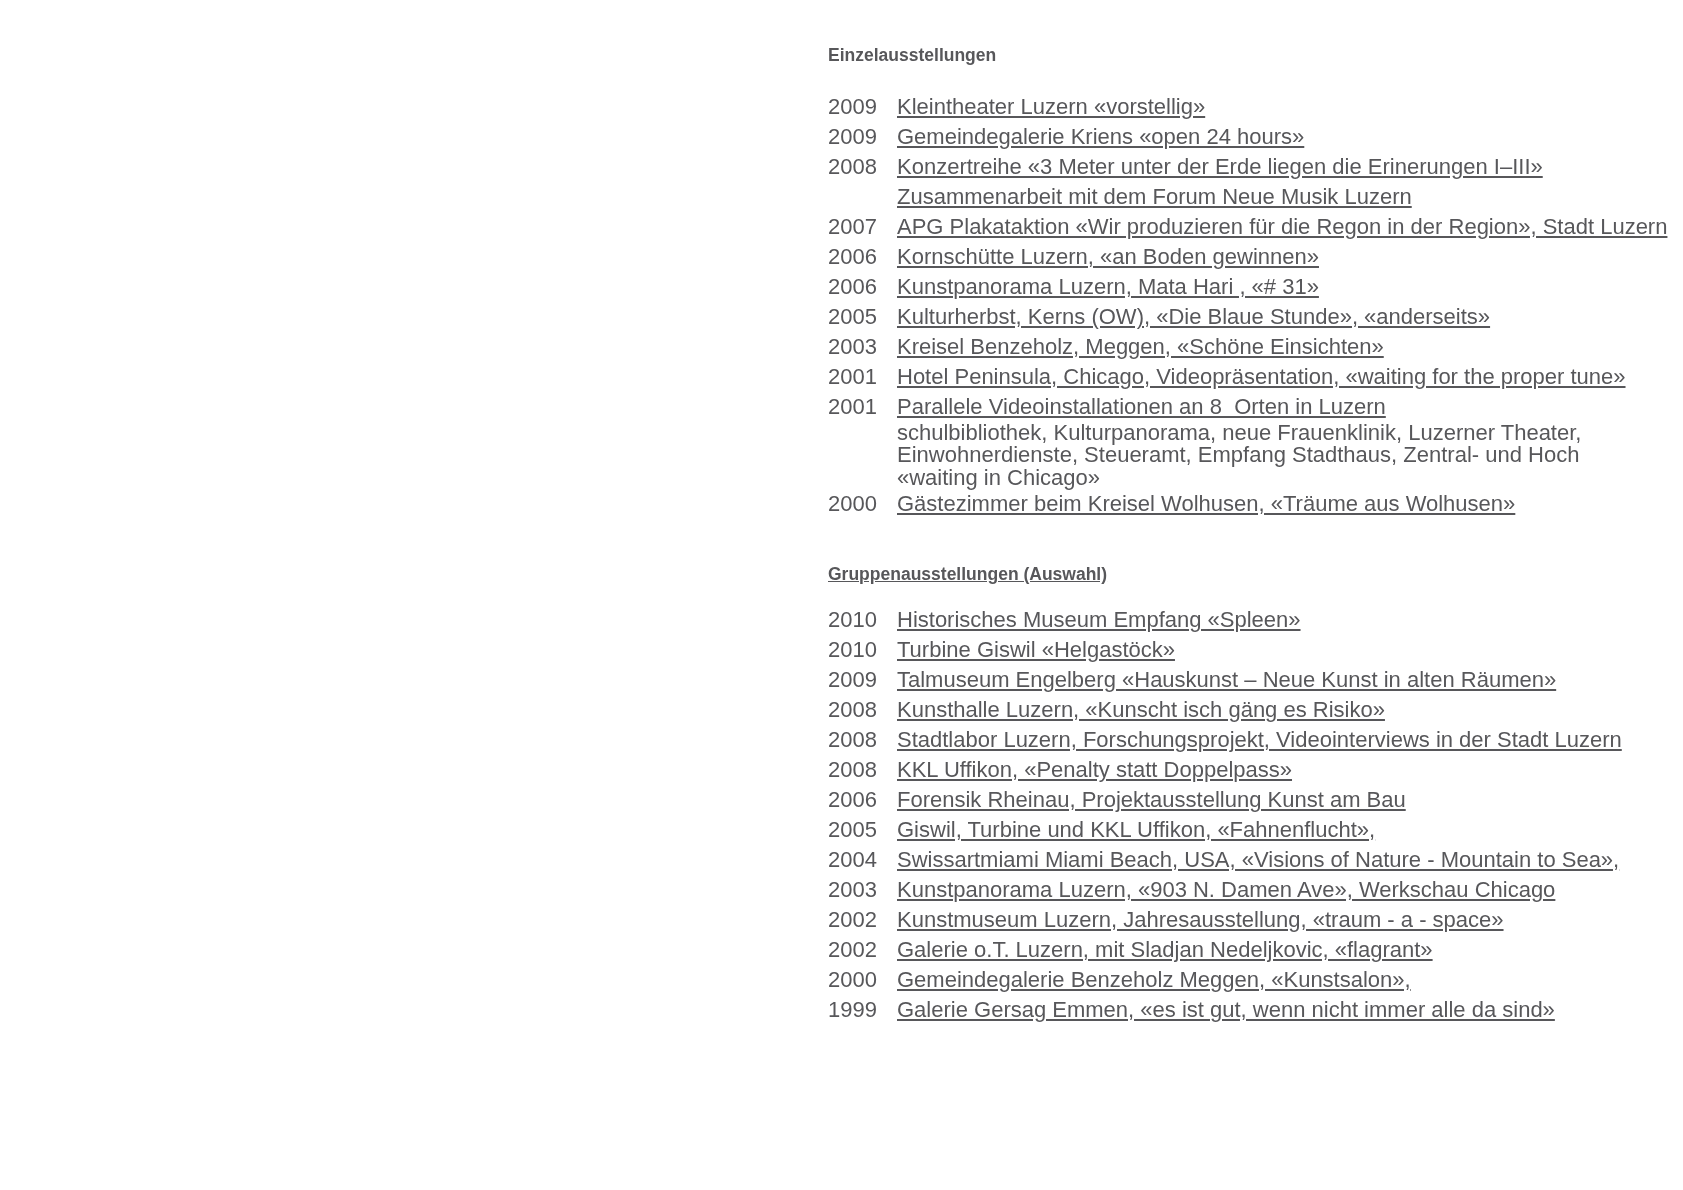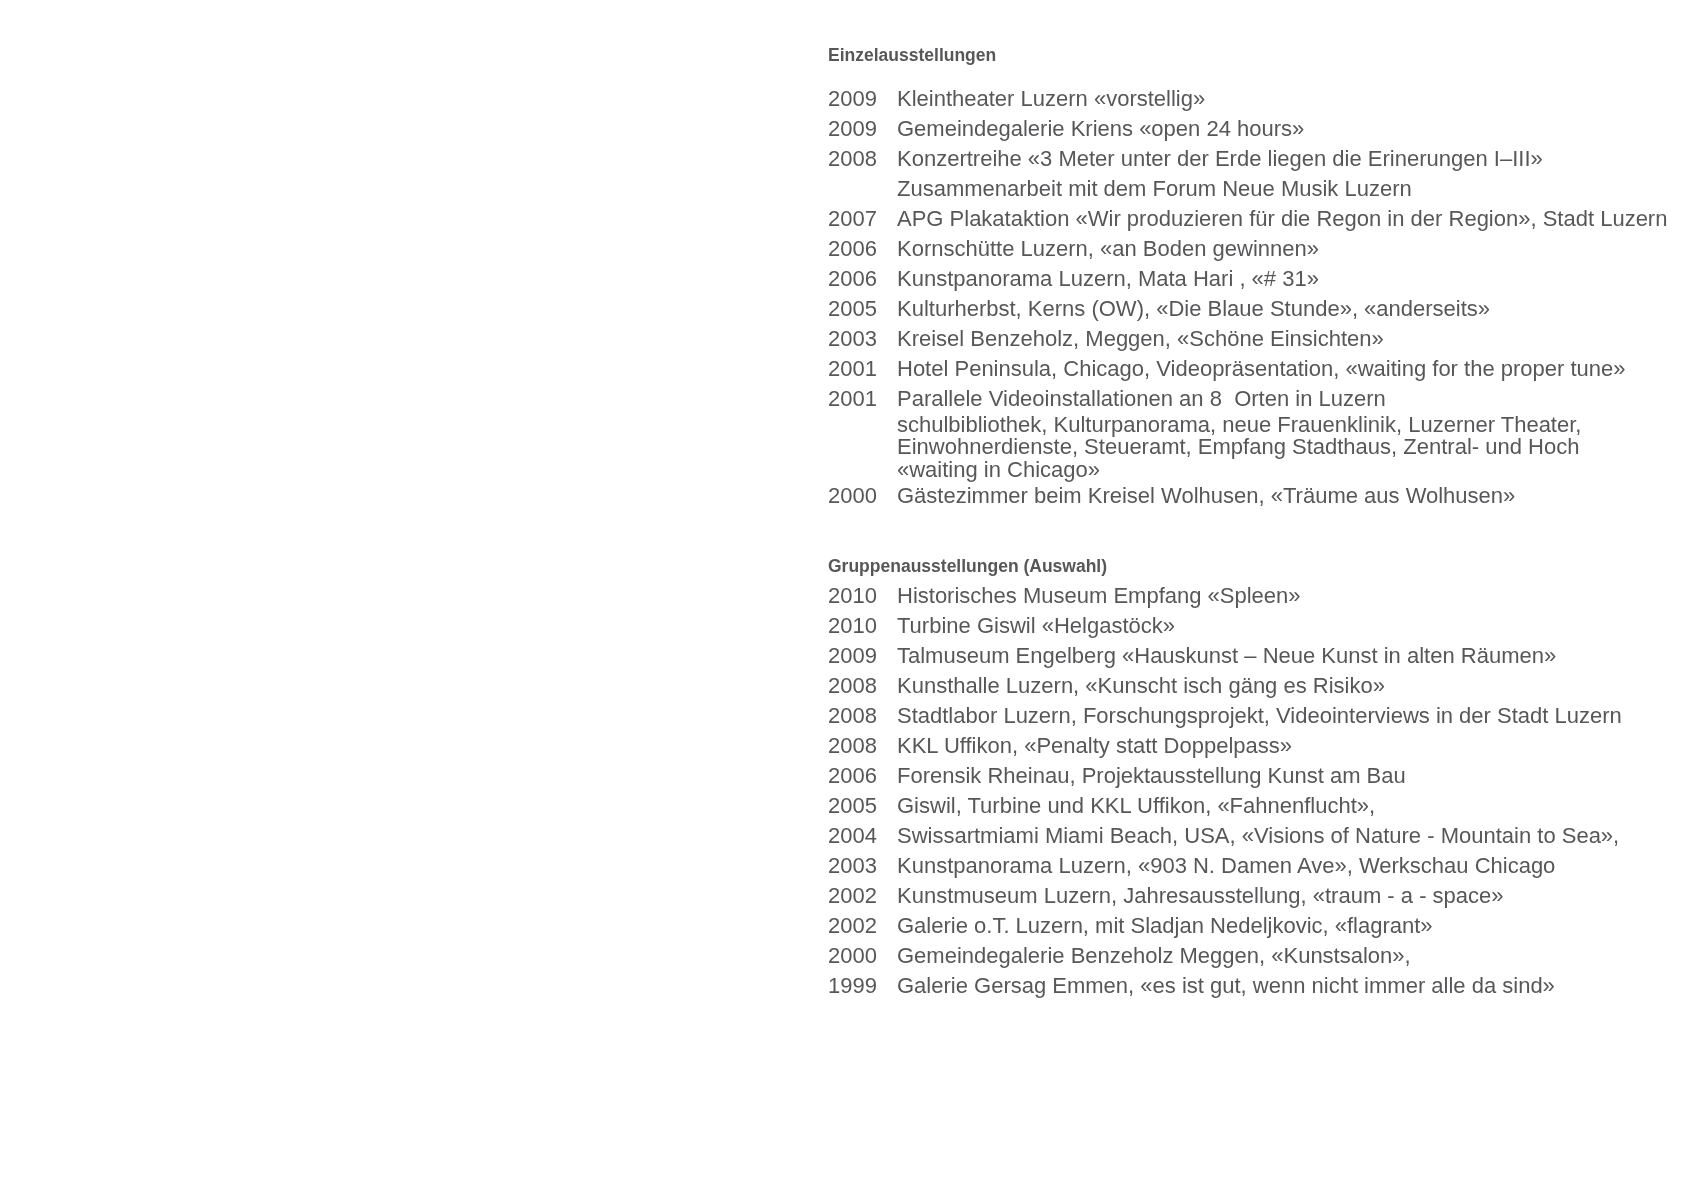--- a/index.html
+++ b/index.html
@@ -31,7 +31,7 @@
     margin: 0;
     white-space: pre;
   }
-  .section-0 .section-title { margin-bottom: 14px; }
+  .section-0 .section-title { margin-bottom: 22px; }
   .section-1 { margin-top: 40px; }
   .section-1 .section-title { margin-bottom: 0; }
   .row {

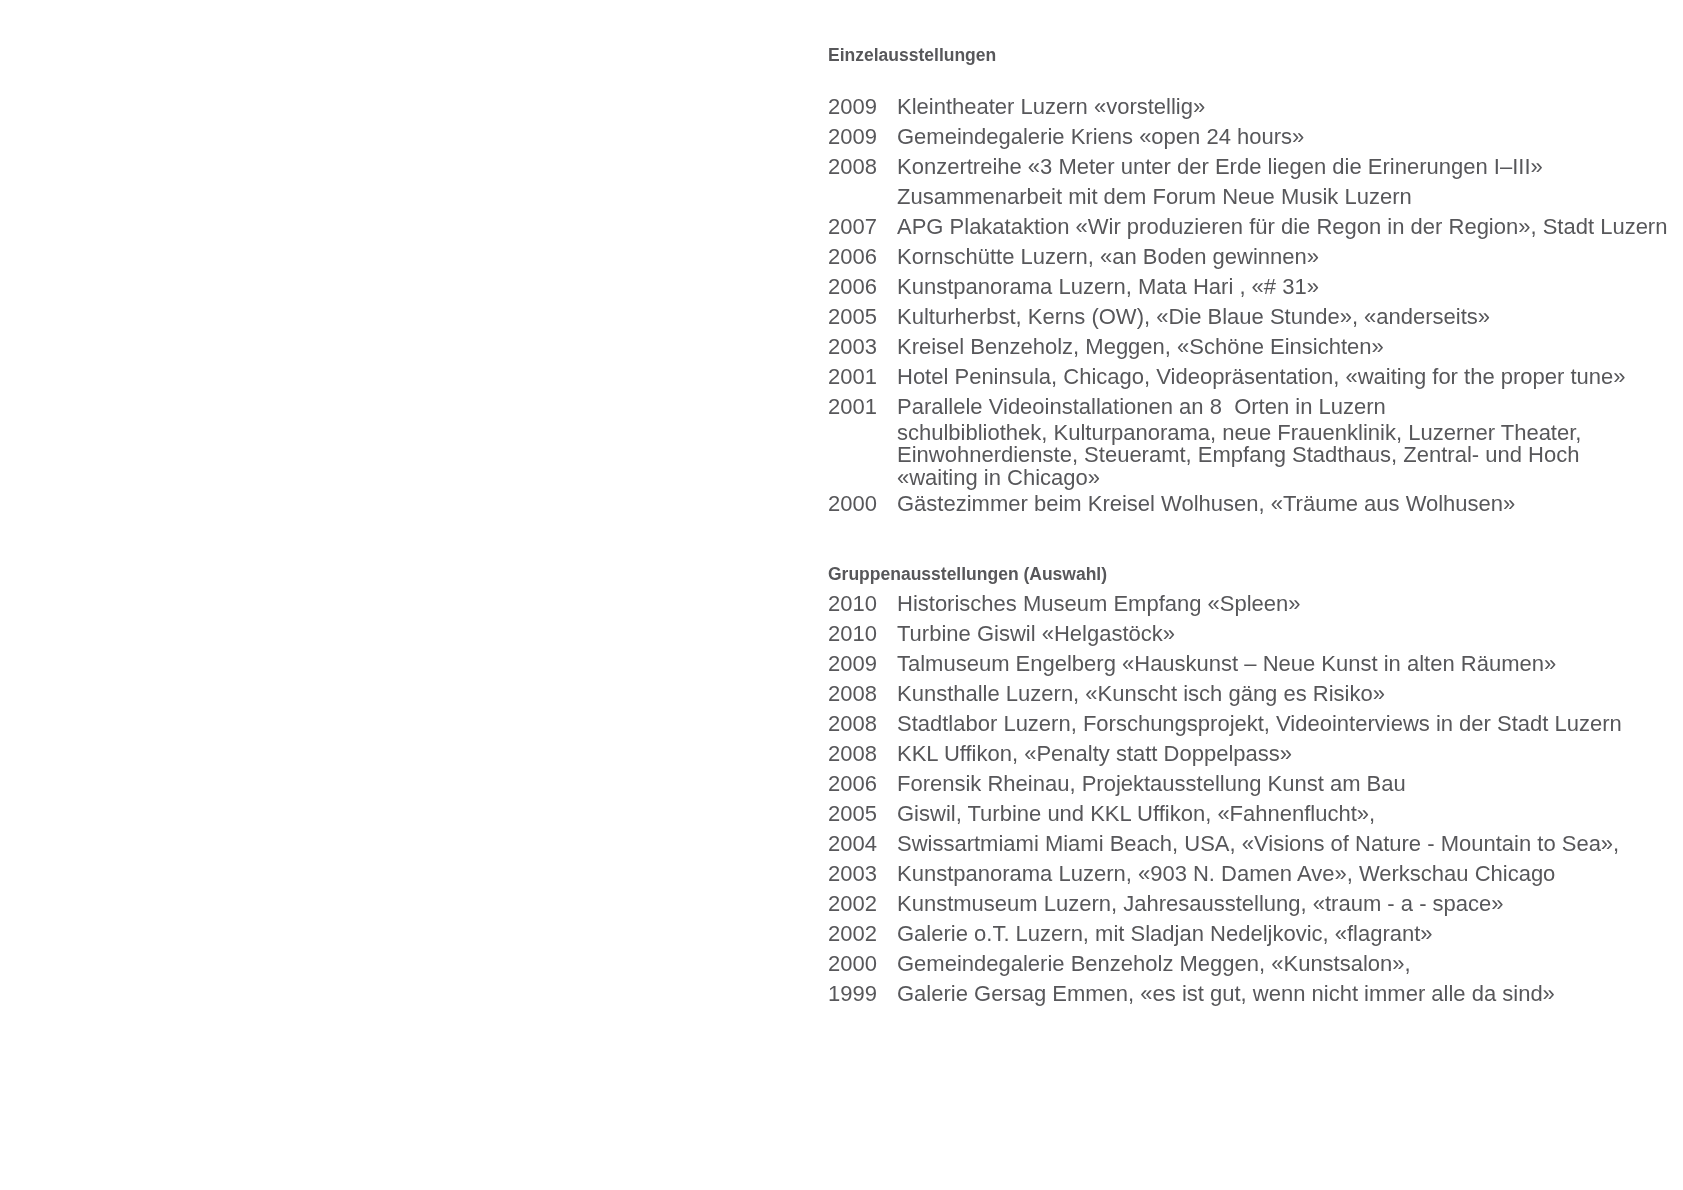--- a/index.html
+++ b/index.html
@@ -53,6 +53,7 @@
     display: block;
     line-height: 30px;
     white-space: pre;
+    text-decoration: underline;
   }
   .sub-line {
     display: block;

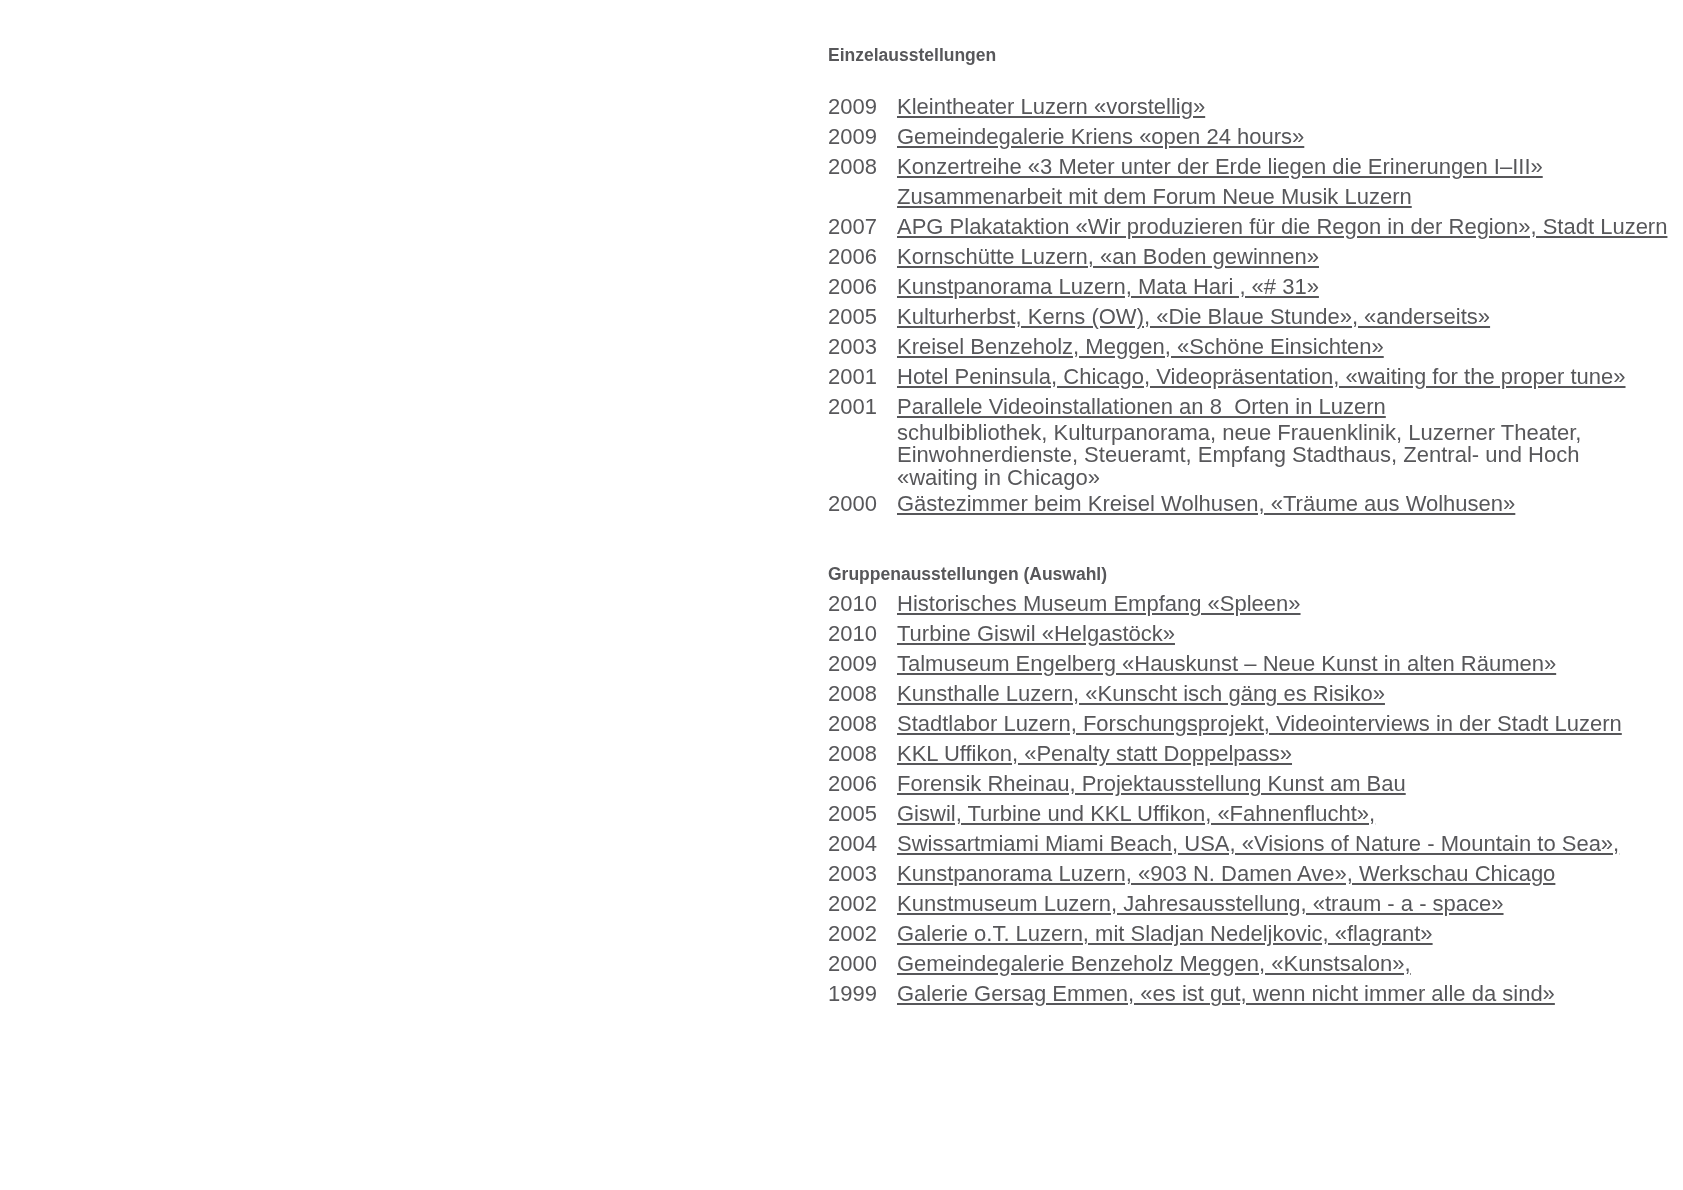--- a/index.html
+++ b/index.html
@@ -33,7 +33,7 @@
   }
   .section-0 .section-title { margin-bottom: 22px; }
   .section-1 { margin-top: 40px; }
-  .section-1 .section-title { margin-bottom: 0; }
+  .section-1 .section-title { margin-bottom: 16px; text-decoration: underline; }
   .row {
     display: flex;
     align-items: flex-start;

